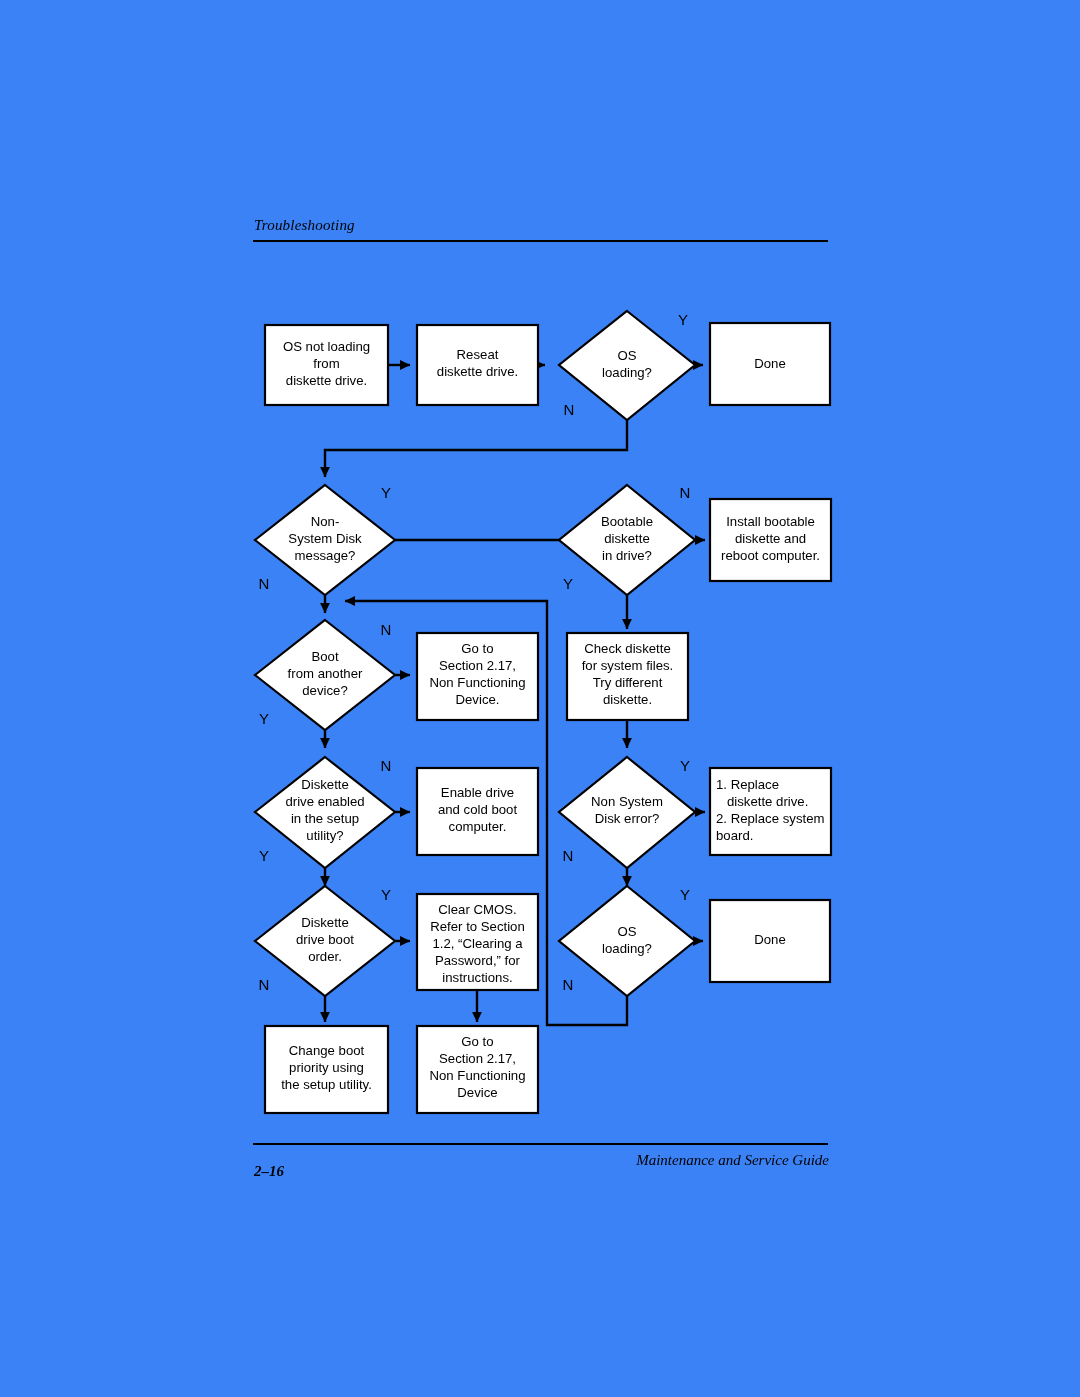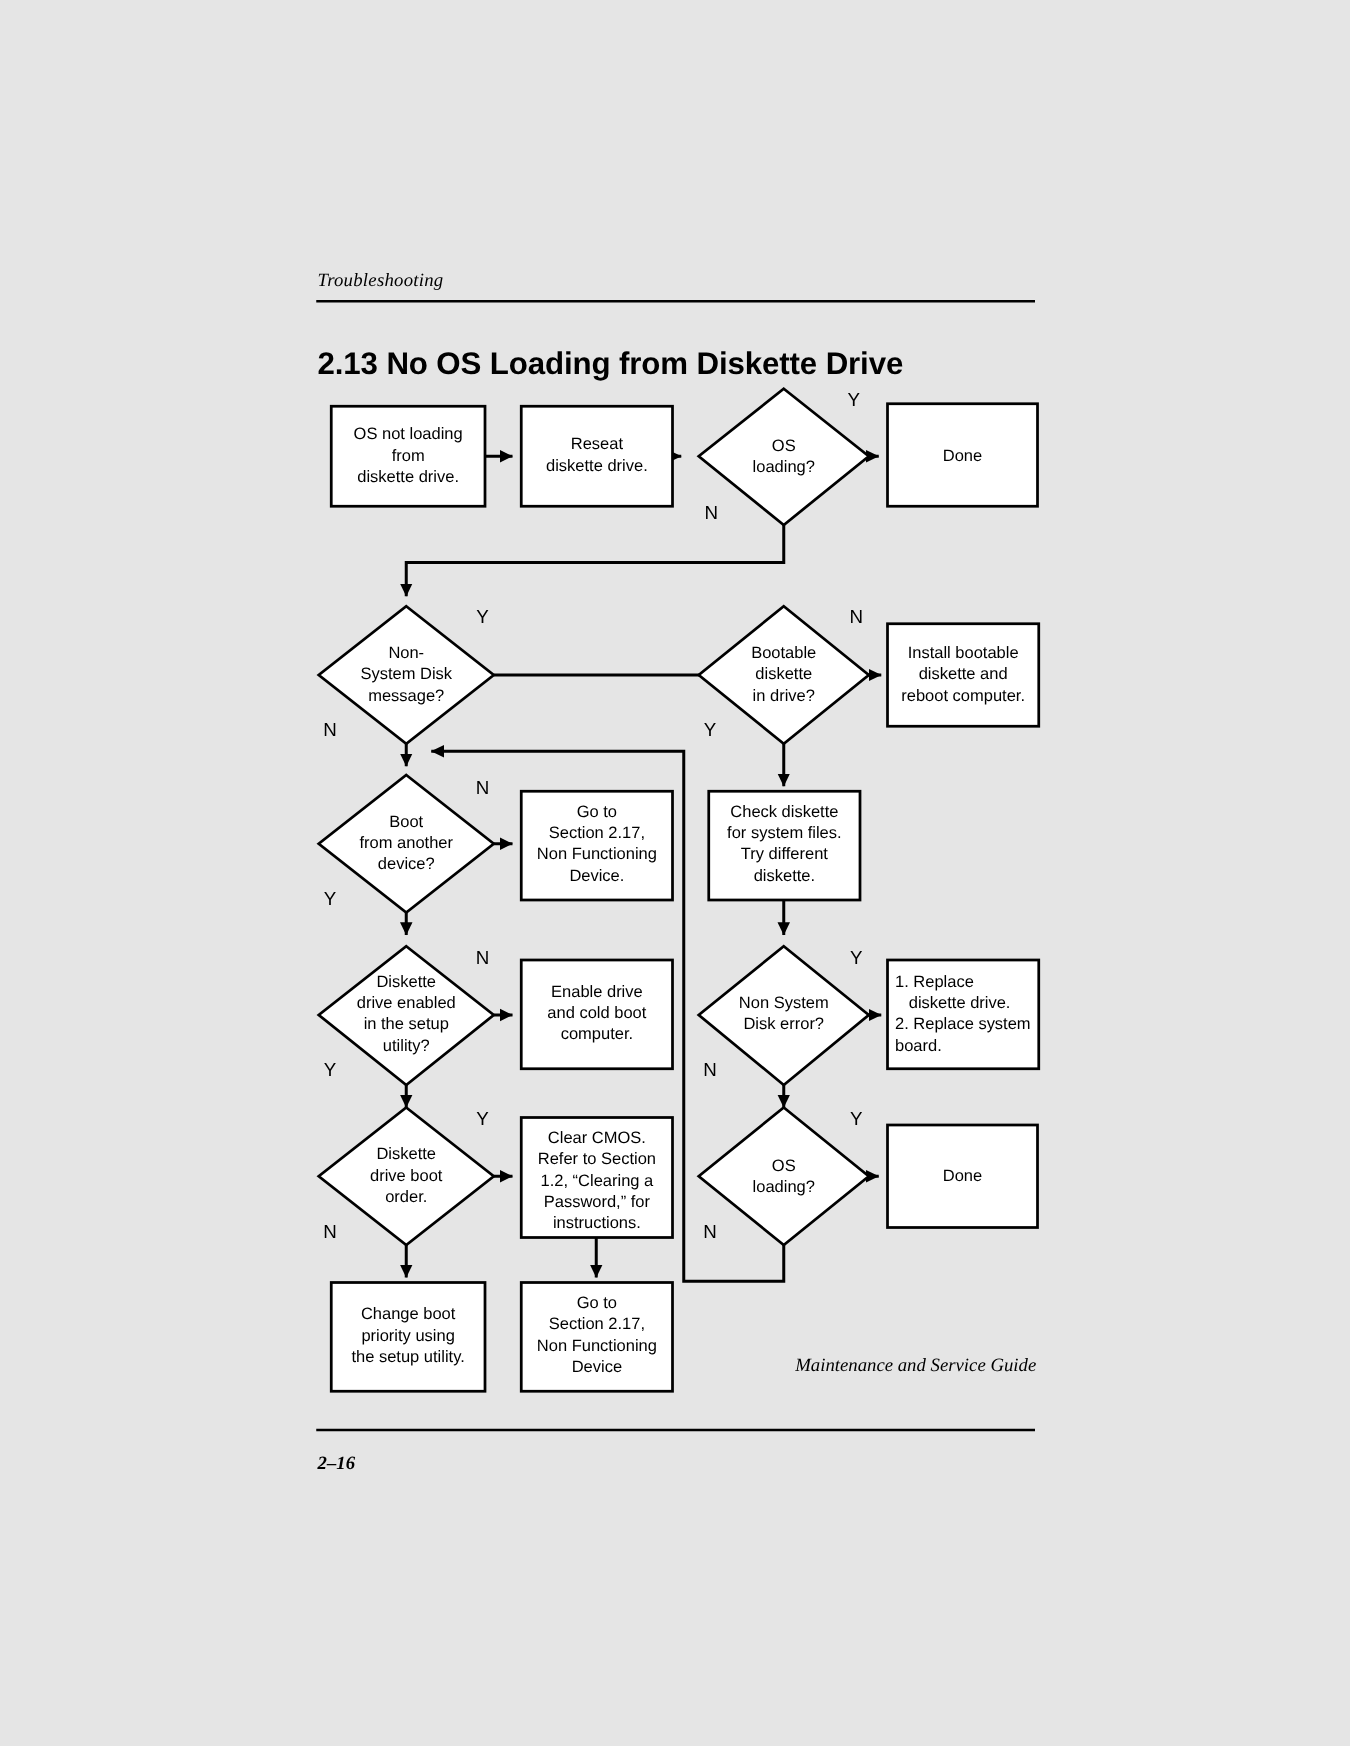--- a/index.html
+++ b/index.html
@@ -16,7 +16,7 @@
     position: relative;
     width: 1080px;
     height: 1397px;
-    background: #e5e5e5;
+    background: #3b82f6;
     overflow: hidden;
   }
 

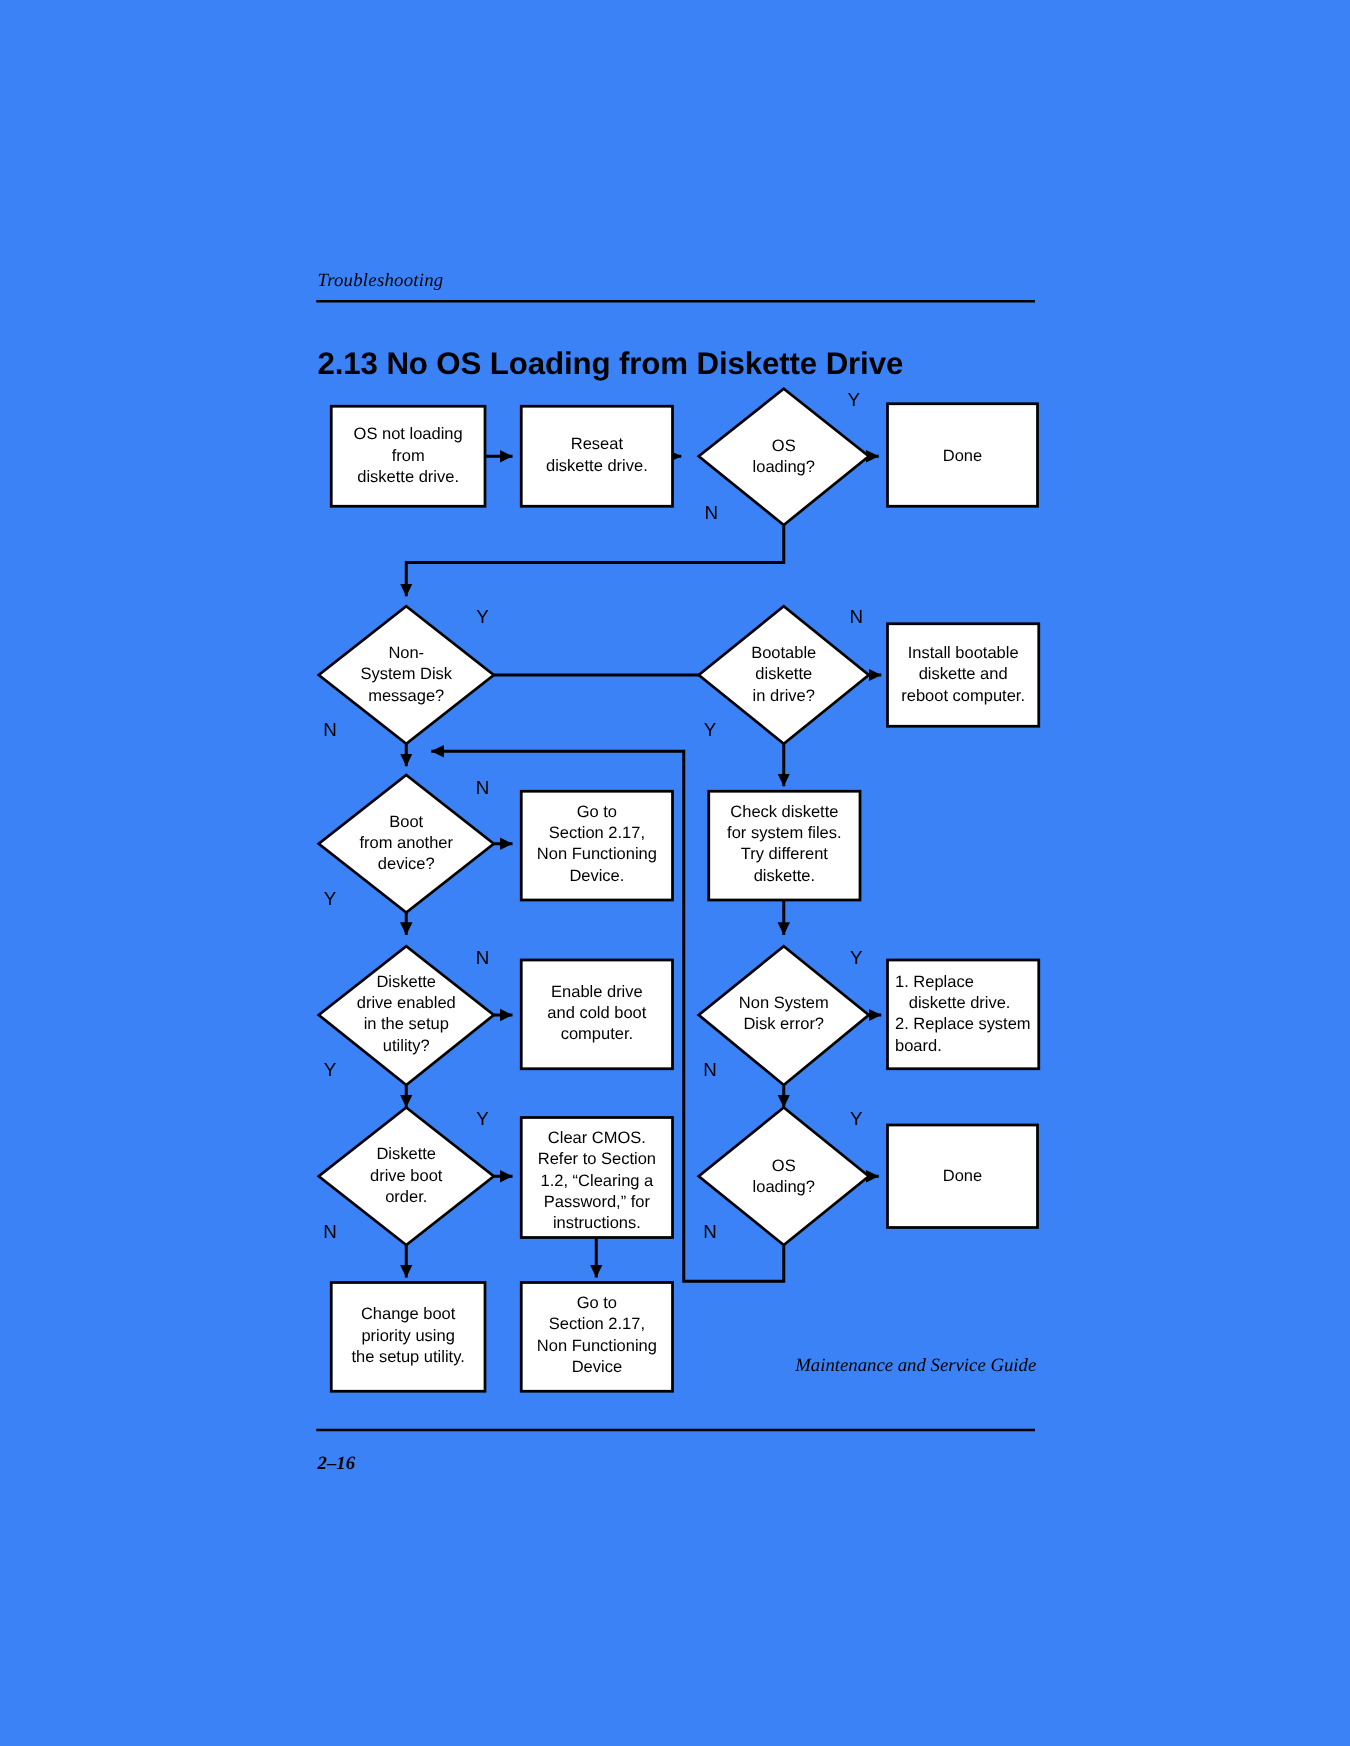--- a/index.html
+++ b/index.html
@@ -134,7 +134,6 @@
 
   <div class="running-head">Troubleshooting</div>
   <div class="header-rule"></div>
-  <div class="section-title">2.13 No OS Loading from Diskette Drive</div>
 
   <div id="flow">
     <svg width="1080" height="1397" viewBox="0 0 1080 1397" xmlns="http://www.w3.org/2000/svg">

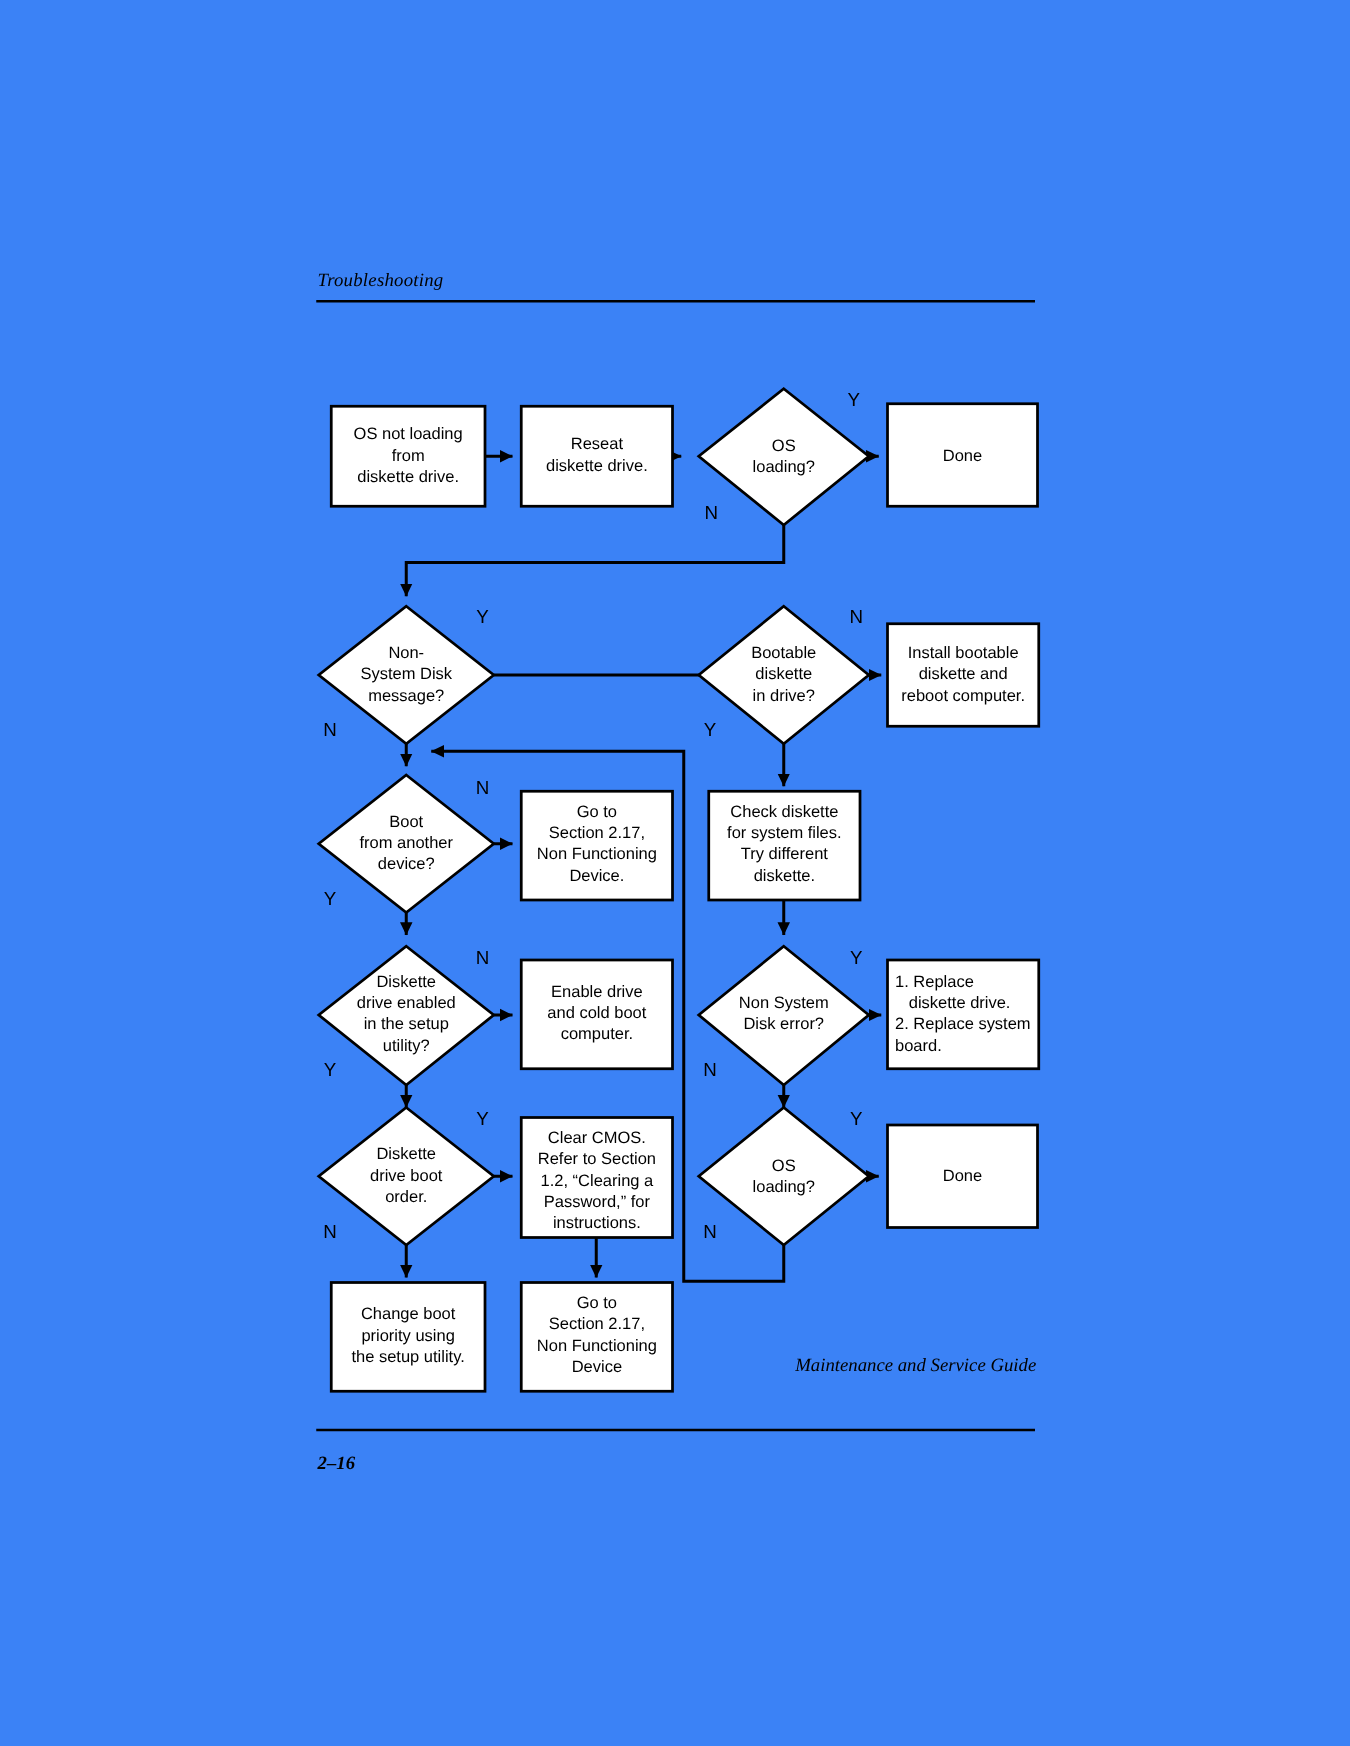--- a/index.html
+++ b/index.html
@@ -74,7 +74,7 @@
   .footer-guide {
     position: absolute;
     left: 0;
-    top: 1085px;
+    top: 1152px;
     width: 829px;
     text-align: right;
     font-family: "Liberation Serif", serif;

